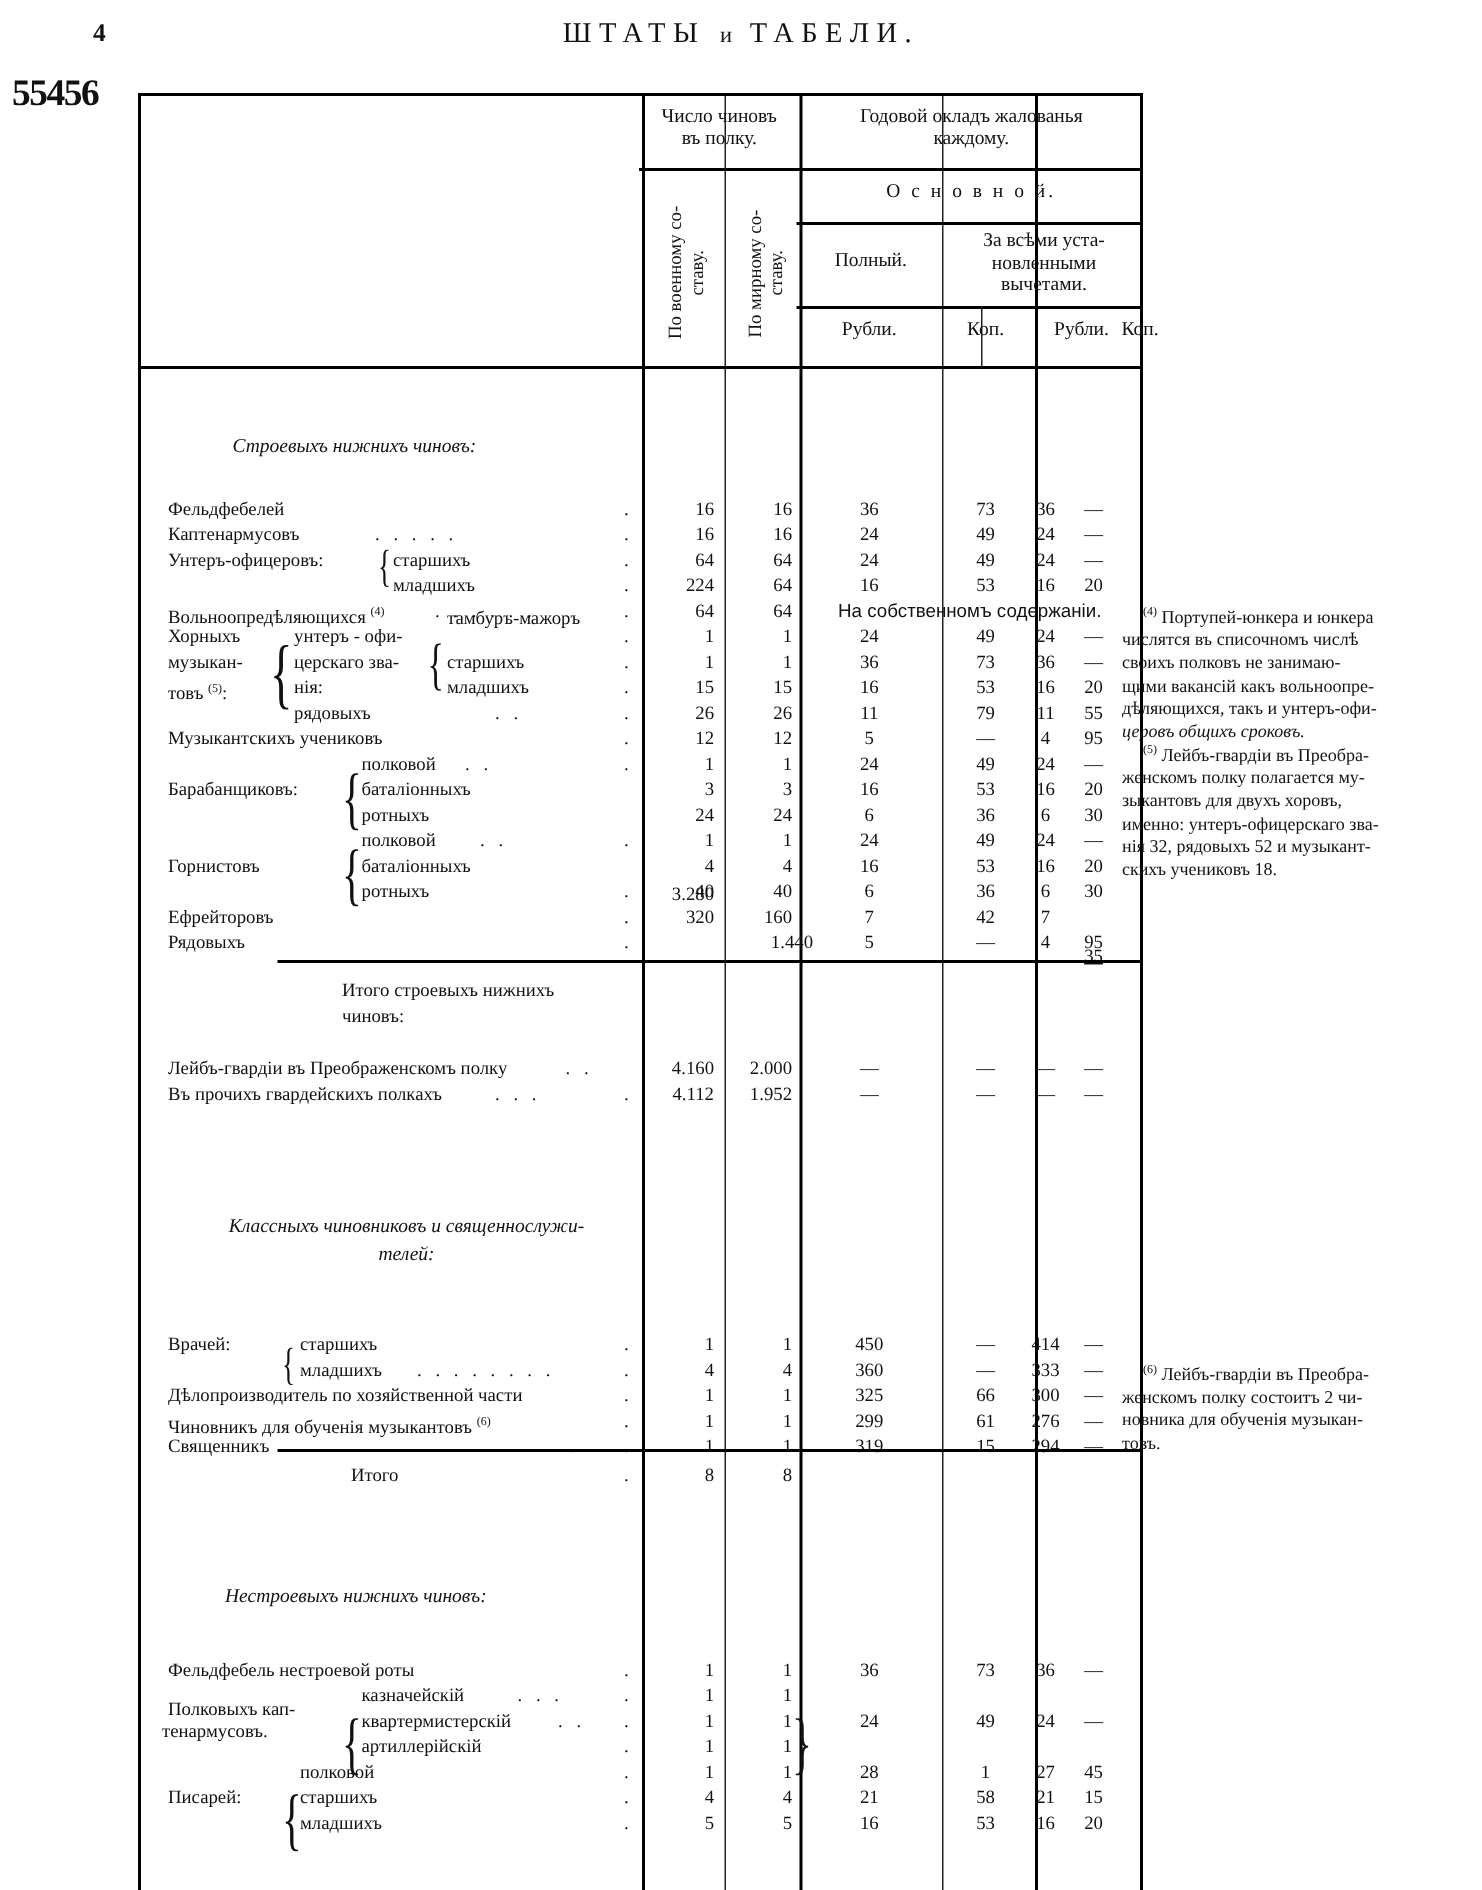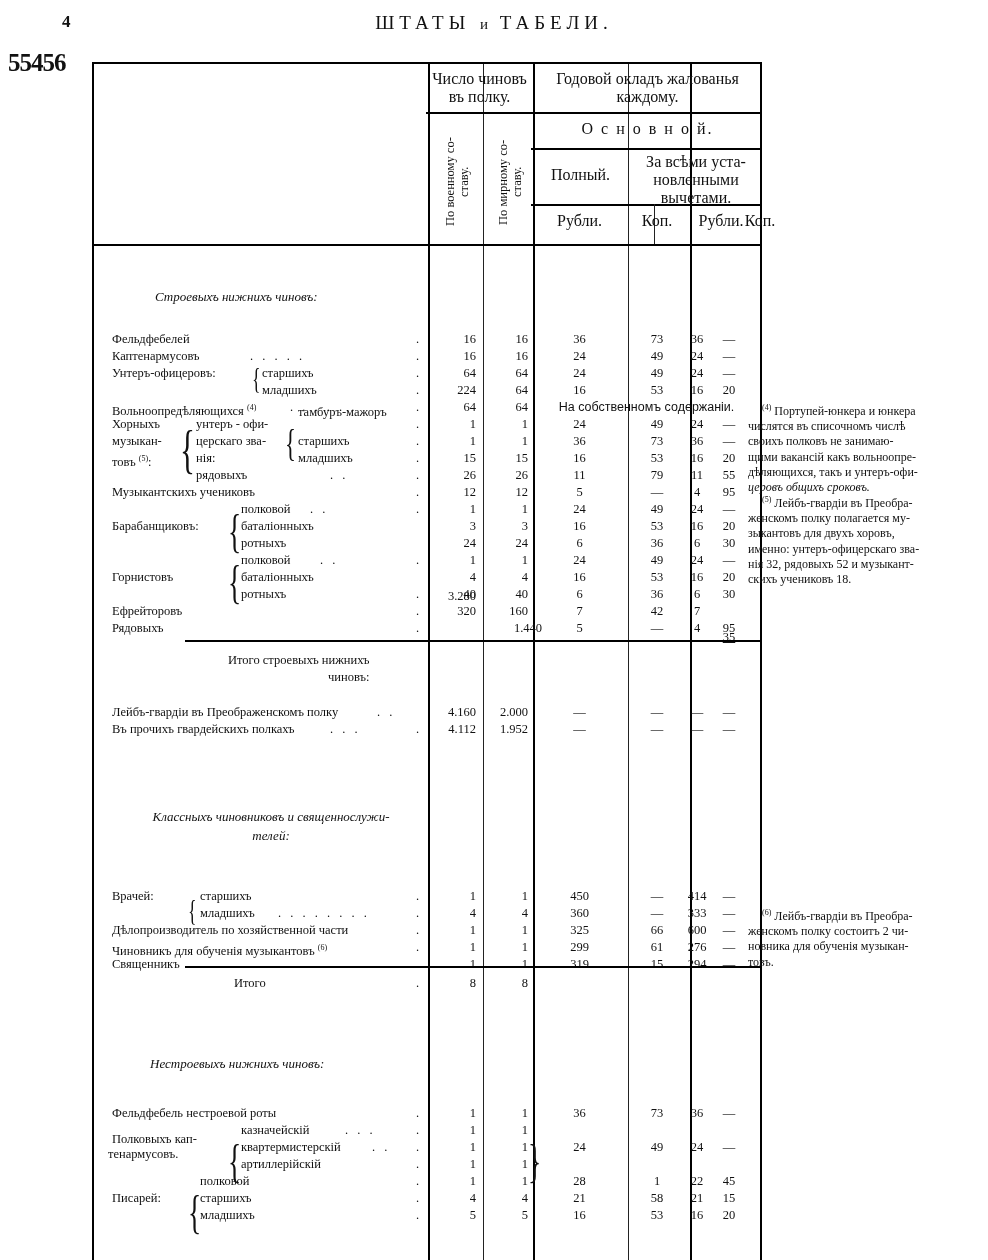--- a/index.html
+++ b/index.html
@@ -61,7 +61,7 @@
   .hbox {
     position: absolute;
     text-align: center;
-    font-size: 16px;
+    font-size: 13px;
     line-height: 1.12;
     font-family: "Liberation Serif", serif;
   }

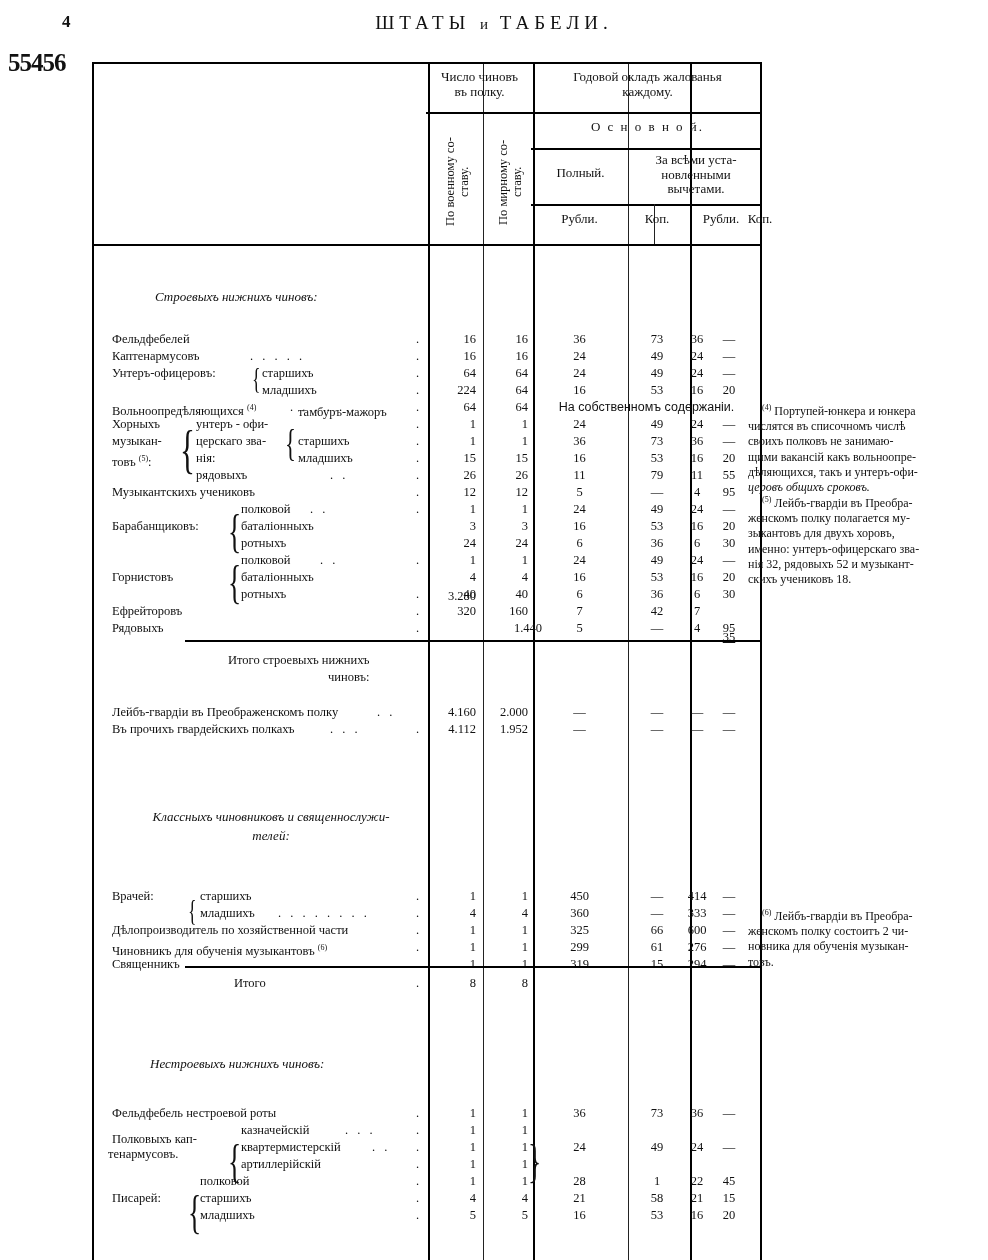--- a/index.html
+++ b/index.html
@@ -83,7 +83,6 @@
     font-family: "Liberation Serif", serif;
     white-space: nowrap;
     line-height: 17px;
-    text-align: right;
   }
   .section-title {
     position: absolute;

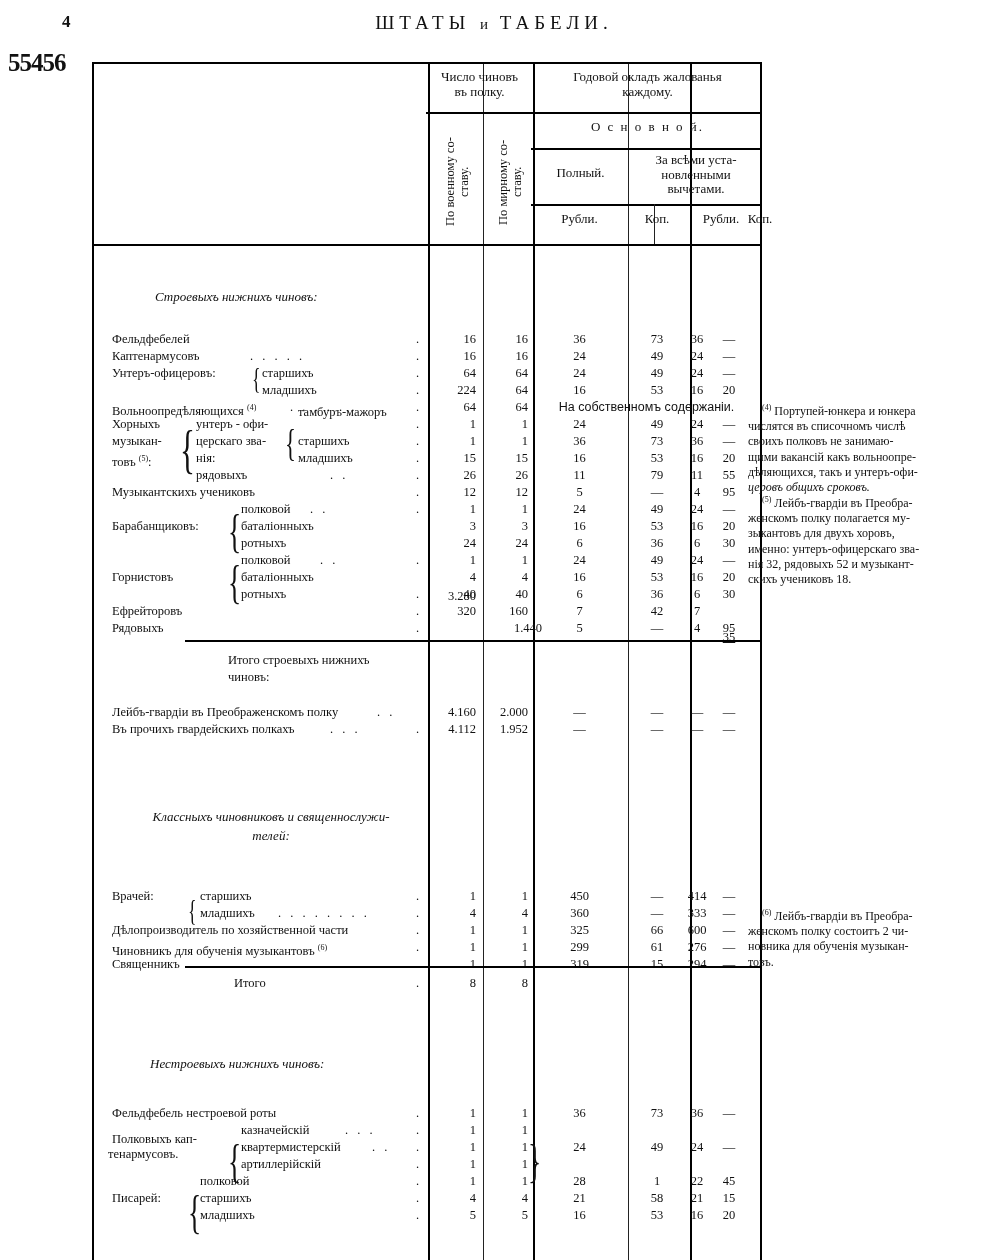--- a/index.html
+++ b/index.html
@@ -437,7 +437,7 @@
 <div class="num c" style="left:628px; top:956px; width:58px;">15</div>
 <div class="num c" style="left:666px; top:888px; width:62px;">414</div>
 <div class="num c" style="left:666px; top:905px; width:62px;">333</div>
-<div class="num c" style="left:666px; top:922px; width:62px;">600</div>
+<div class="num c" style="left:666px; top:922px; width:62px;">300</div>
 <div class="num c" style="left:666px; top:939px; width:62px;">276</div>
 <div class="num c" style="left:666px; top:956px; width:62px;">294</div>
 <div class="num c" style="left:700px; top:888px; width:58px;">—</div>

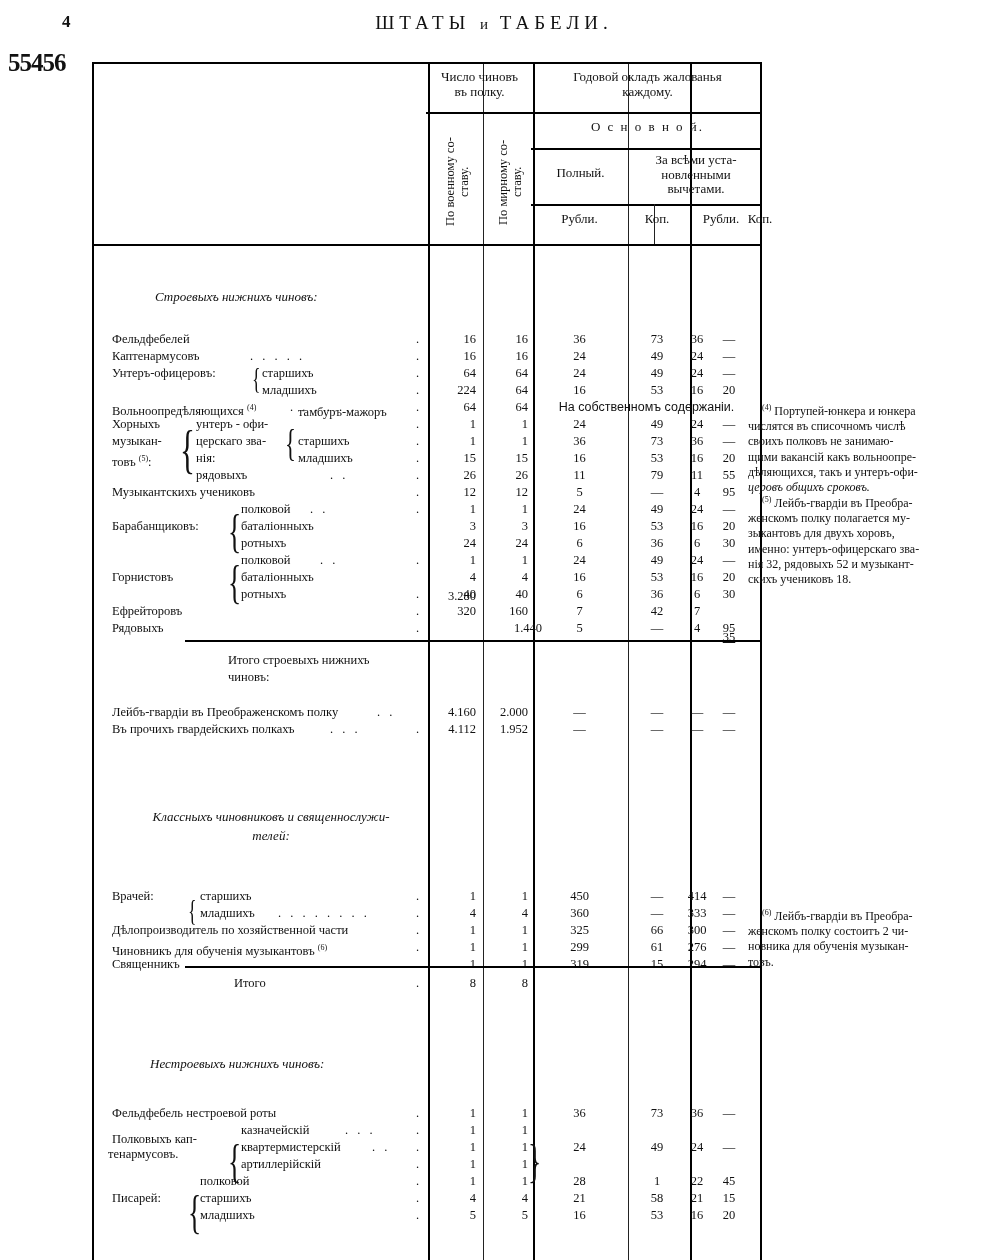--- a/index.html
+++ b/index.html
@@ -510,7 +510,7 @@
 
 <div class="num c" style="left:666px; top:1105px; width:62px;">36</div>
 <div class="num c" style="left:666px; top:1139px; width:62px;">24</div>
-<div class="num c" style="left:666px; top:1173px; width:62px;">22</div>
+<div class="num c" style="left:666px; top:1173px; width:62px;">27</div>
 <div class="num c" style="left:666px; top:1190px; width:62px;">21</div>
 <div class="num c" style="left:666px; top:1207px; width:62px;">16</div>
 

